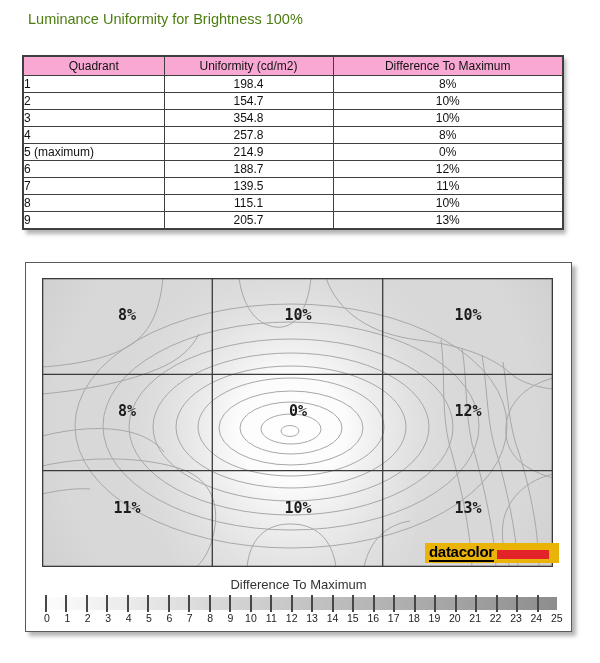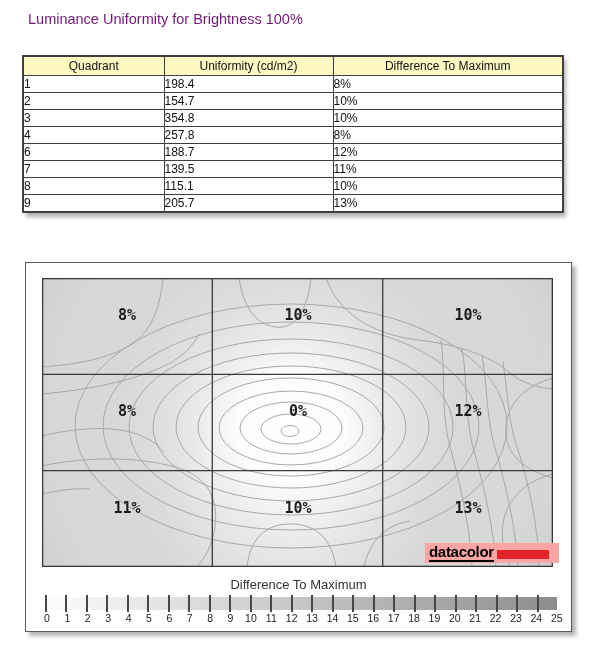--- a/index.html
+++ b/index.html
@@ -8,7 +8,7 @@
 
   .page-title {
     position:absolute; left:28px; top:9px;
-    font-size:14.5px; color:#701a75; line-height:20px;
+    font-size:14.5px; color:#4d7c0f; line-height:20px;
   }
 
   

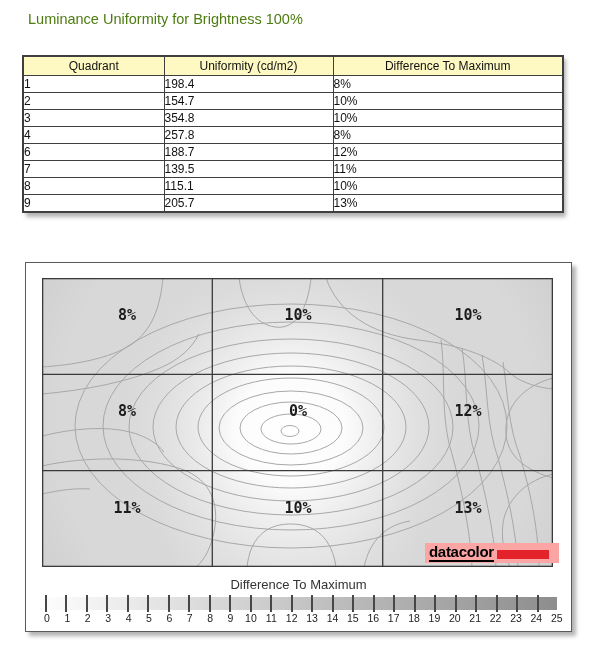--- a/index.html
+++ b/index.html
@@ -25,7 +25,7 @@
     border:1px solid #3f3f3f; padding:0; overflow:hidden; white-space:nowrap;
   }
   table.lum th {
-    height:18px; font-weight:normal; text-align:center; background:#fef9c3; font-size:12px;margin-left:18px;
+    height:18px; font-weight:normal; text-align:center; background:#f9a8d4; font-size:12px;margin-left:18px;
   }
   table.lum td { height:16px; }
   td.cell-left  { text-align:left; padding-left:7px; }

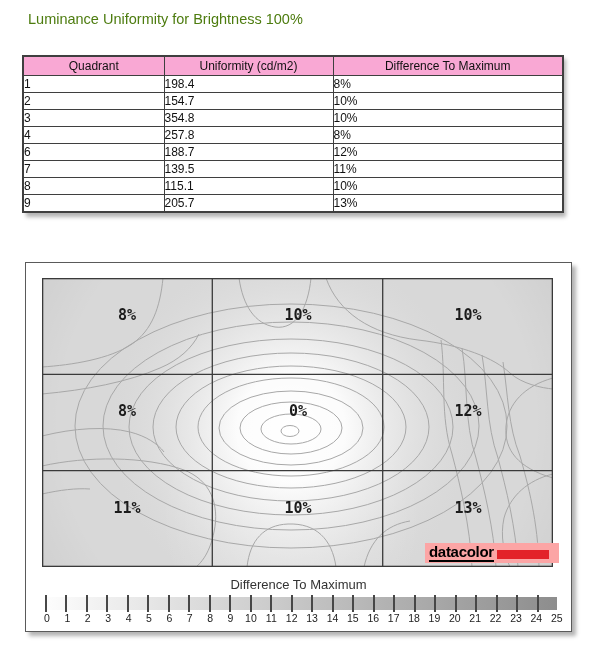--- a/index.html
+++ b/index.html
@@ -29,7 +29,7 @@
   }
   table.lum td { height:16px; }
   td.cell-left  { text-align:left; padding-left:7px; }
-  td.cell-mid   { }
+  td.cell-mid   { text-align:center; }
 
   
   .panel {

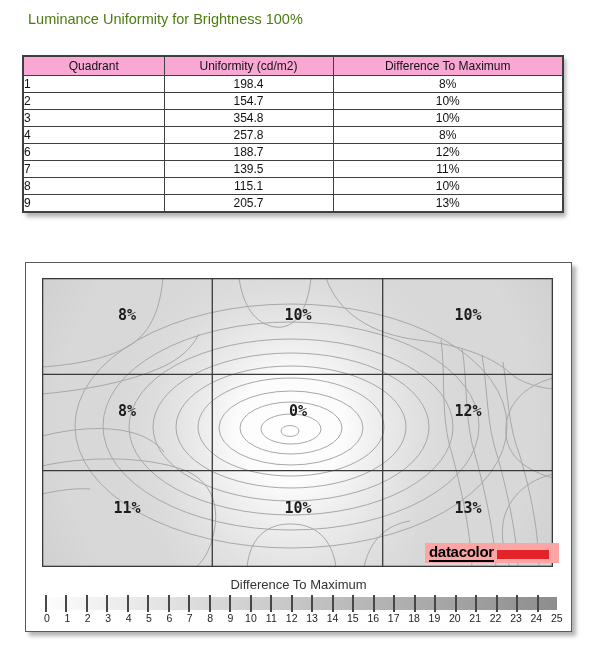--- a/index.html
+++ b/index.html
@@ -119,6 +119,11 @@
           <td class="cell-left">4</td>
           <td class="cell-mid">257.8</td>
           <td class="cell-mid">8%</td>
+        </tr>
+        <tr>
+          <td class="cell-left">5 (maximum)</td>
+          <td class="cell-mid">214.9</td>
+          <td class="cell-mid">0%</td>
         </tr>
         <tr>
           <td class="cell-left">6</td>

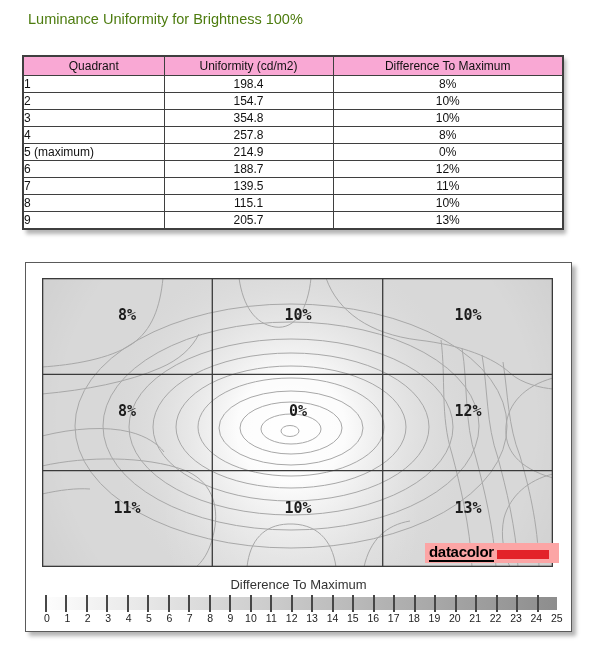--- a/index.html
+++ b/index.html
@@ -48,7 +48,7 @@
   
   .logo {
     position:absolute; left:399px; top:280px; width:134px; height:20px;
-    background:#fca5a5; display:flex; align-items:center; padding:0 2px 0 4px;
+    background:#eab308; display:flex; align-items:center; padding:0 2px 0 4px;
     box-sizing:border-box;
   }
   .logo-text {

